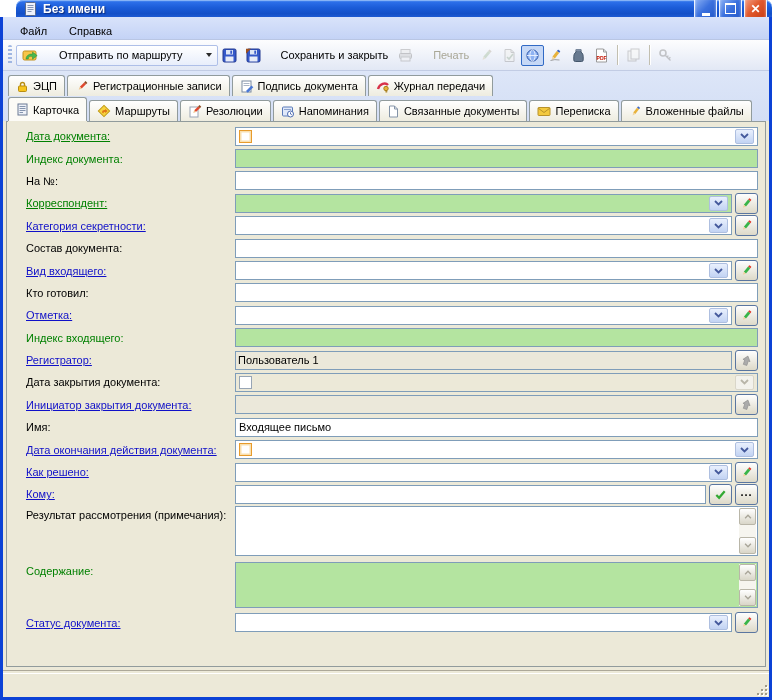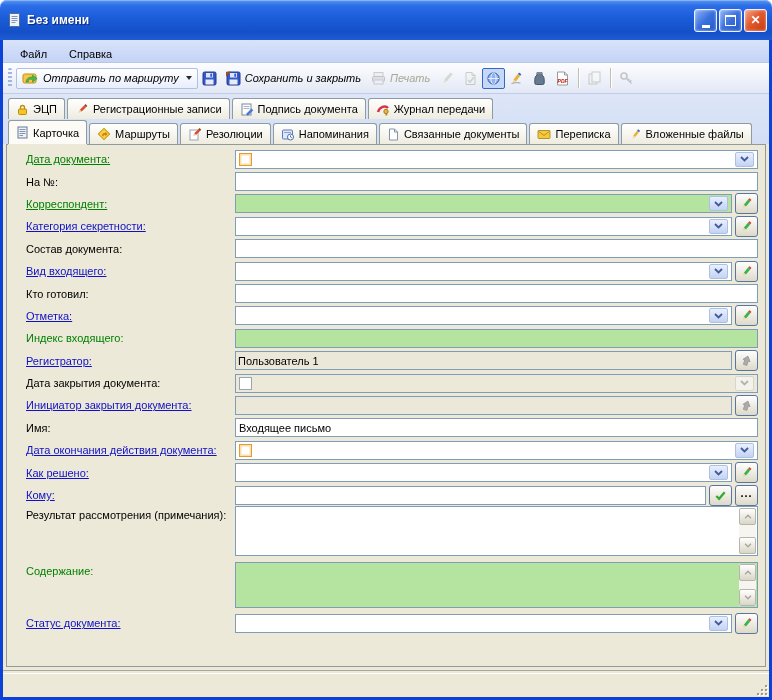--- a/index.html
+++ b/index.html
@@ -6,7 +6,7 @@
   body{width:772px;height:700px;position:relative;font-family:"Liberation Sans",sans-serif;font-size:11px;color:#000;overflow:hidden;}
   .window{position:absolute;inset:0;display:flex;flex-direction:column;}
   
-  .titlebar{height:40px;border-radius:7px 7px 0 0;background:linear-gradient(180deg,#5a96f2 0%,#2b6ee8 14%,#1b5cd8 45%,#1450c8 80%,#1e5ad2 100%);display:flex;align-items:center;padding:0 5px;box-shadow:inset 0 1px 0 #86b3f6;}
+  .titlebar{height:17px;border-radius:7px 7px 0 0;background:linear-gradient(180deg,#5a96f2 0%,#2b6ee8 14%,#1b5cd8 45%,#1450c8 80%,#1e5ad2 100%);display:flex;align-items:center;padding:0 5px;box-shadow:inset 0 1px 0 #86b3f6;margin-left:16px;}
   .titlebar .ticon{width:16px;height:16px;margin:0 4px 0 2px;flex:0 0 auto;}
   .titletext{color:#fff;font-weight:bold;font-size:12px;text-shadow:1px 1px 1px #0a2a7a;flex:1;}
   .wbtns{display:flex;gap:2px;}

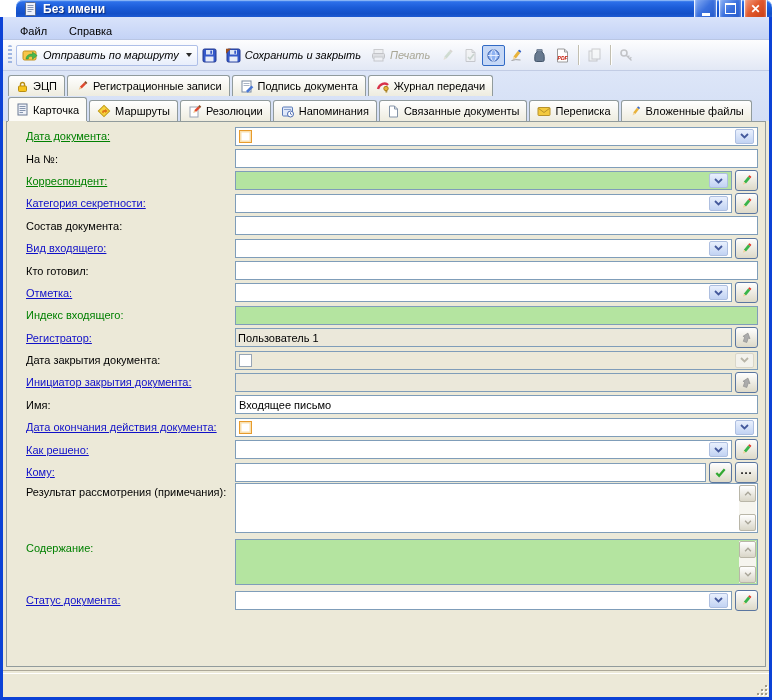--- a/index.html
+++ b/index.html
@@ -23,7 +23,7 @@
   
   .toolbar{height:30px;background:linear-gradient(#fdfdfe,#e2e8f5);display:flex;align-items:center;padding:0 4px;border-bottom:1px solid #c2cce4;}
   .tgrip{width:4px;height:20px;margin:0 4px 0 1px;background:repeating-linear-gradient(180deg,#9fb6e2 0 2px,transparent 2px 4px);border-radius:2px;}
-  .tbtn{display:flex;align-items:center;gap:4px;padding:2px 5px;border:1px solid transparent;border-radius:2px;font-style:italic;}
+  .tbtn{display:flex;align-items:center;gap:20px;padding:2px 5px;border:1px solid transparent;border-radius:2px;}
   .tbtn.bordered{border-color:#aebfe8;background:linear-gradient(#ffffff,#e8eefb);}
   .tbtn.disabled{color:#a9a796;}
   .tbtn.iconic{padding:2px 3px;}

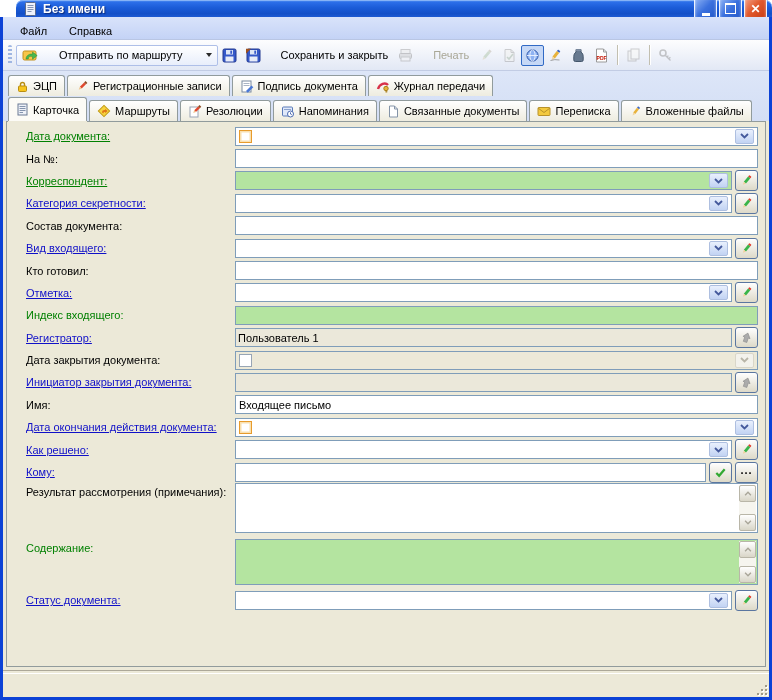--- a/index.html
+++ b/index.html
@@ -338,6 +338,12 @@
         </span>
       </div>
 
+      <div class="row">
+        <span class="lbl green">Индекс документа:</span>
+        <span class="fieldzone">
+            <span class="fld greenbg"></span>
+          </span>
+      </div>
 
       <div class="row">
         <span class="lbl">На №:</span>

